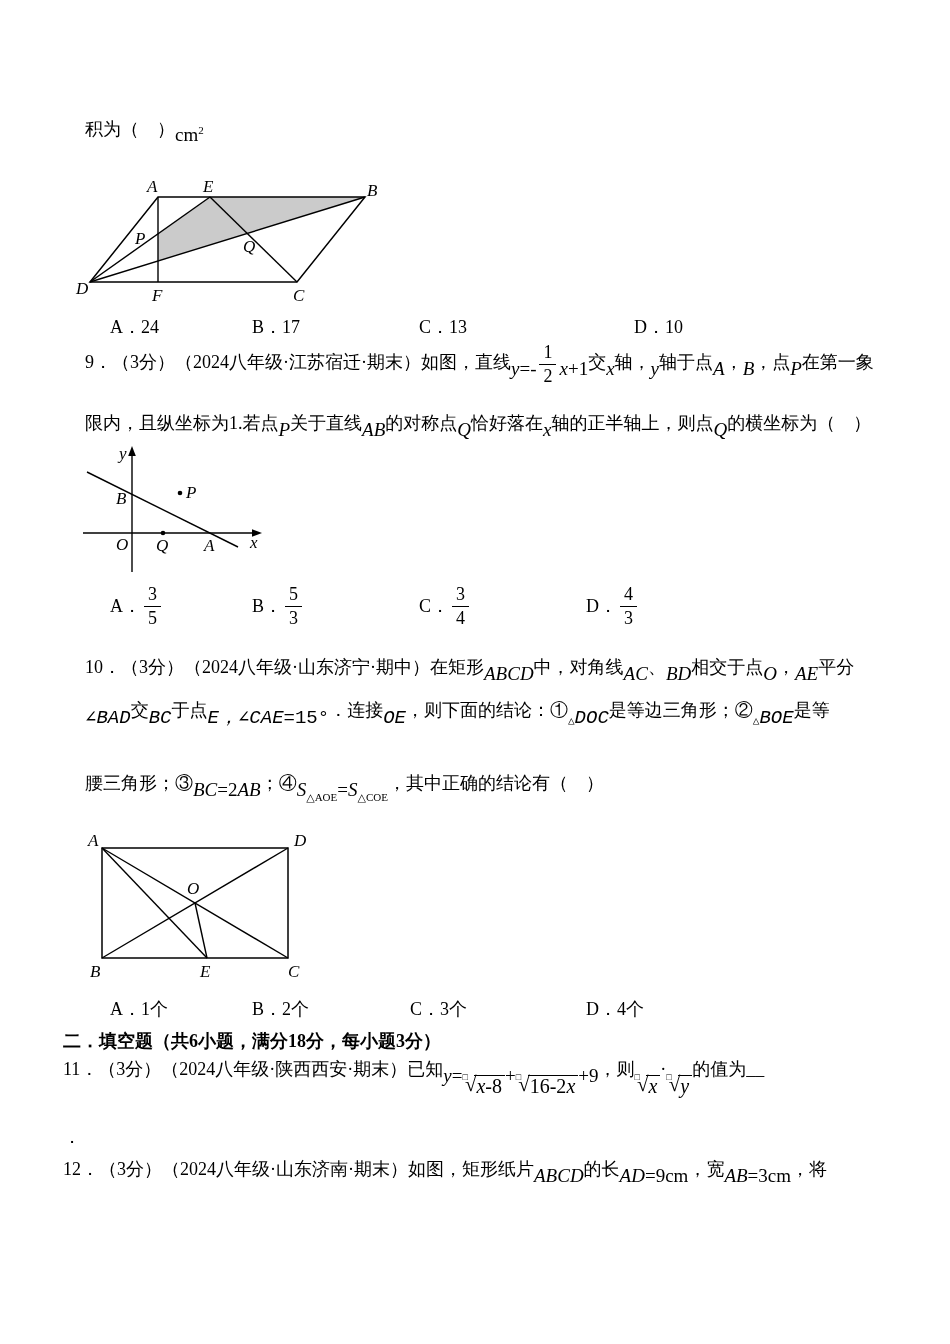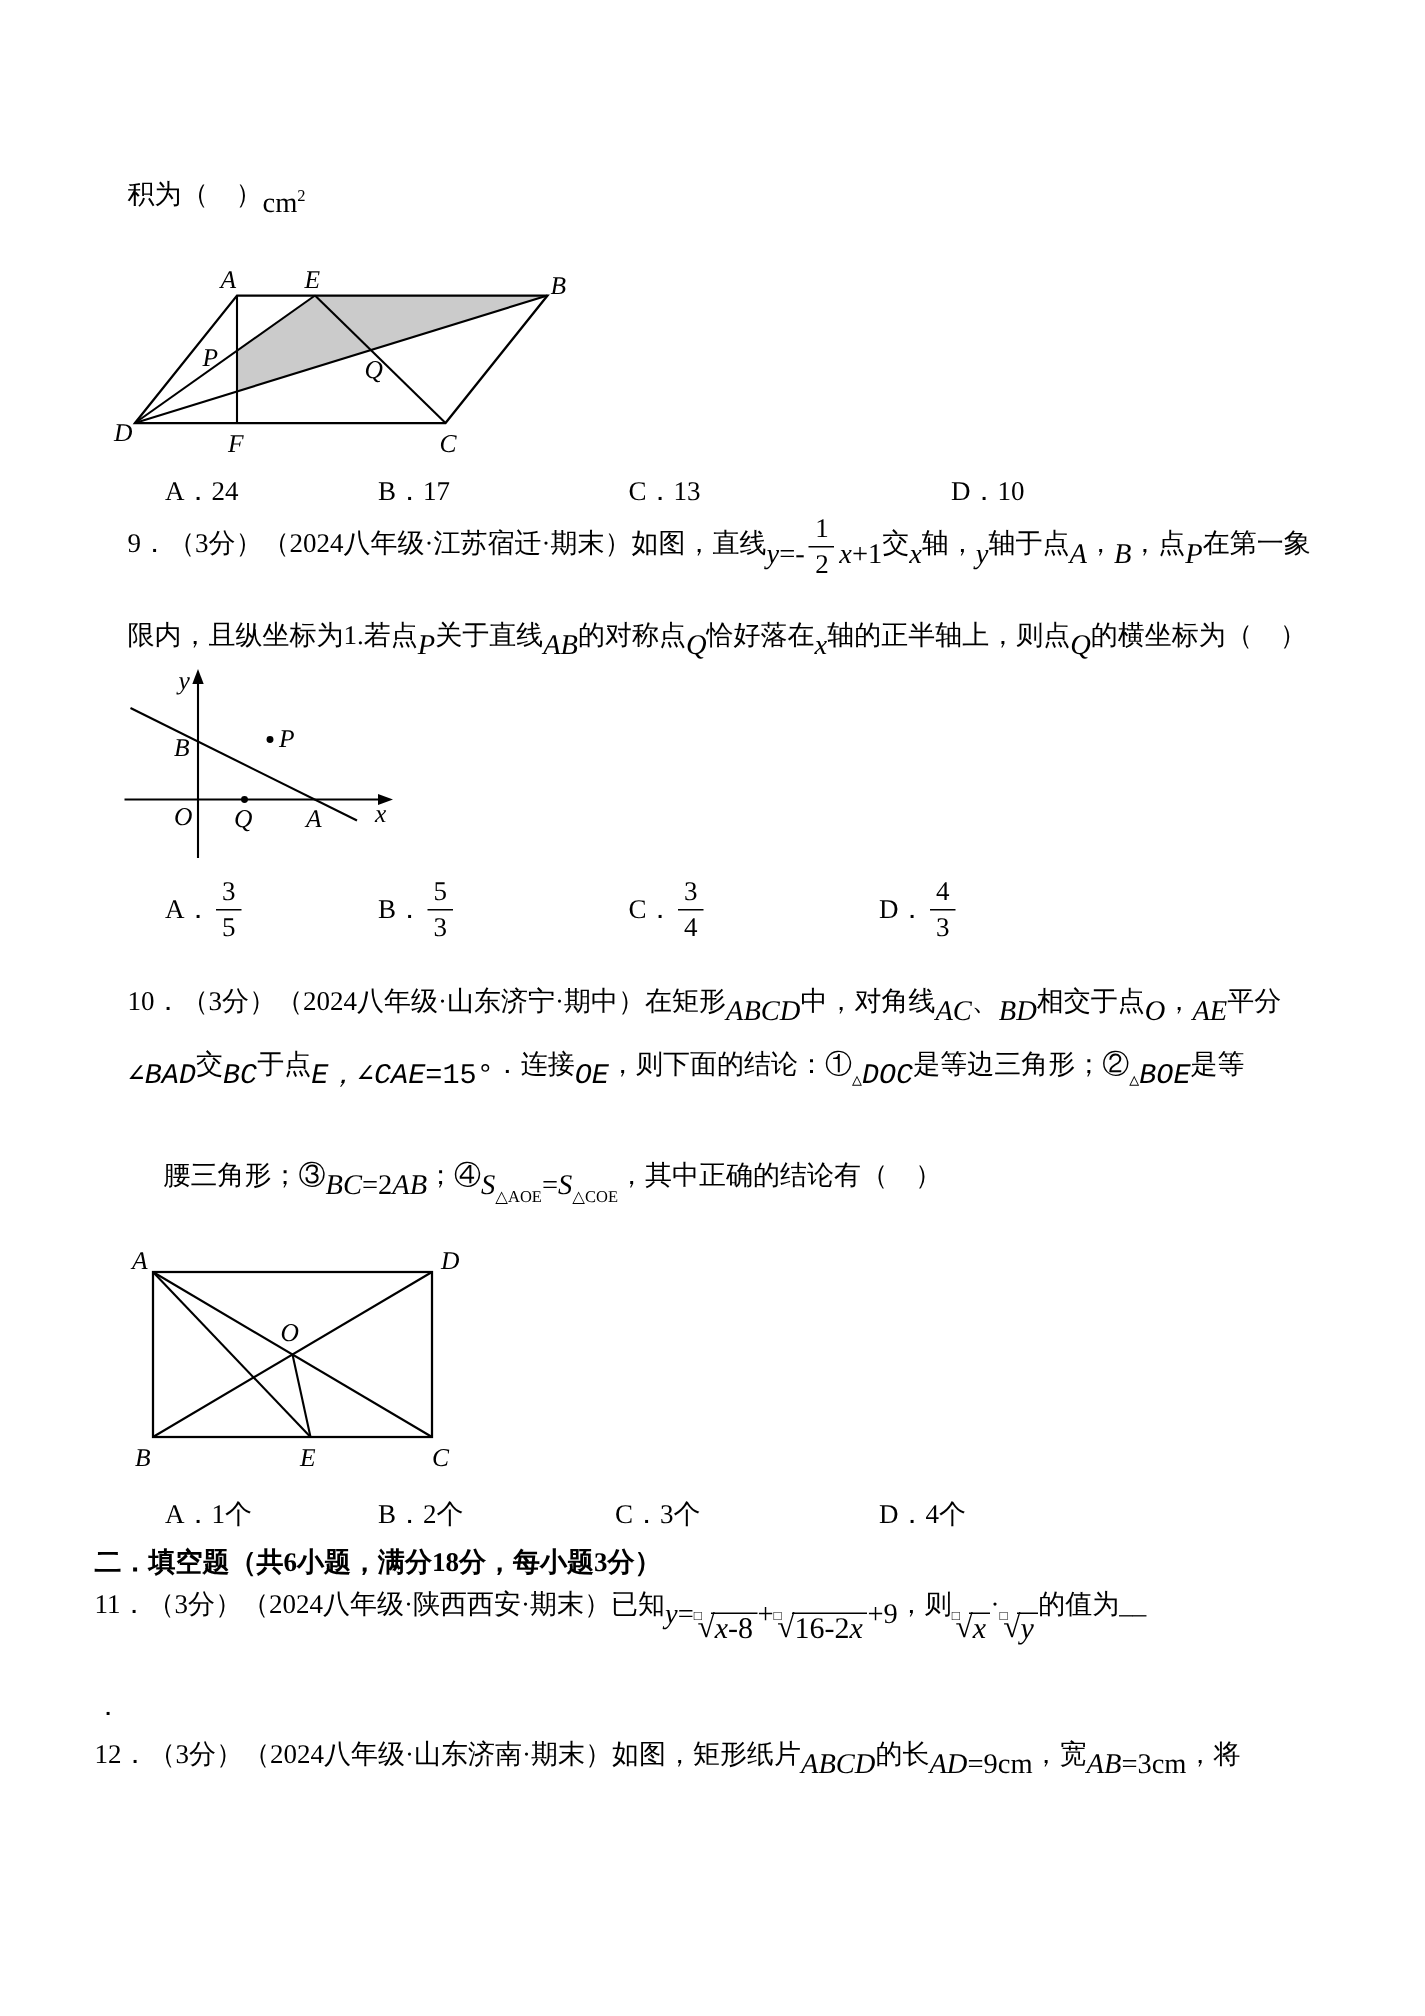--- a/index.html
+++ b/index.html
@@ -128,7 +128,7 @@
     <span class="mlow">∠</span><span class="mlow mi">BAD</span><span>交</span><span class="mlow mi">BC</span><span>于点</span><span class="mlow mi">E，</span><span class="mlow">∠</span><span class="mlow mi">CAE</span><span class="mlow">=15°</span><span>．连接</span><span class="mlow mi">OE</span><span>，则下面的结论：①</span><span class="mlow"><span class="tri">△</span><span class="mi">DOC</span></span><span>是等边三角形；②</span><span class="mlow"><span class="tri">△</span><span class="mi">BOE</span></span><span>是等</span>
   </div>
 
-  <div class="line" style="top:772px;margin-left:24px;">
+  <div class="line" style="top:772px;">
     <span>腰三角形；③</span><span class="mlow mi">BC</span><span class="mlow">=2</span><span class="mlow mi">AB</span><span>；④</span><span class="mlow"><span class="mi">S</span><span class="msub">△AOE</span><span>=</span><span class="mi">S</span><span class="msub">△COE</span></span><span>，其中正确的结论有（　）</span>
   </div>
 

